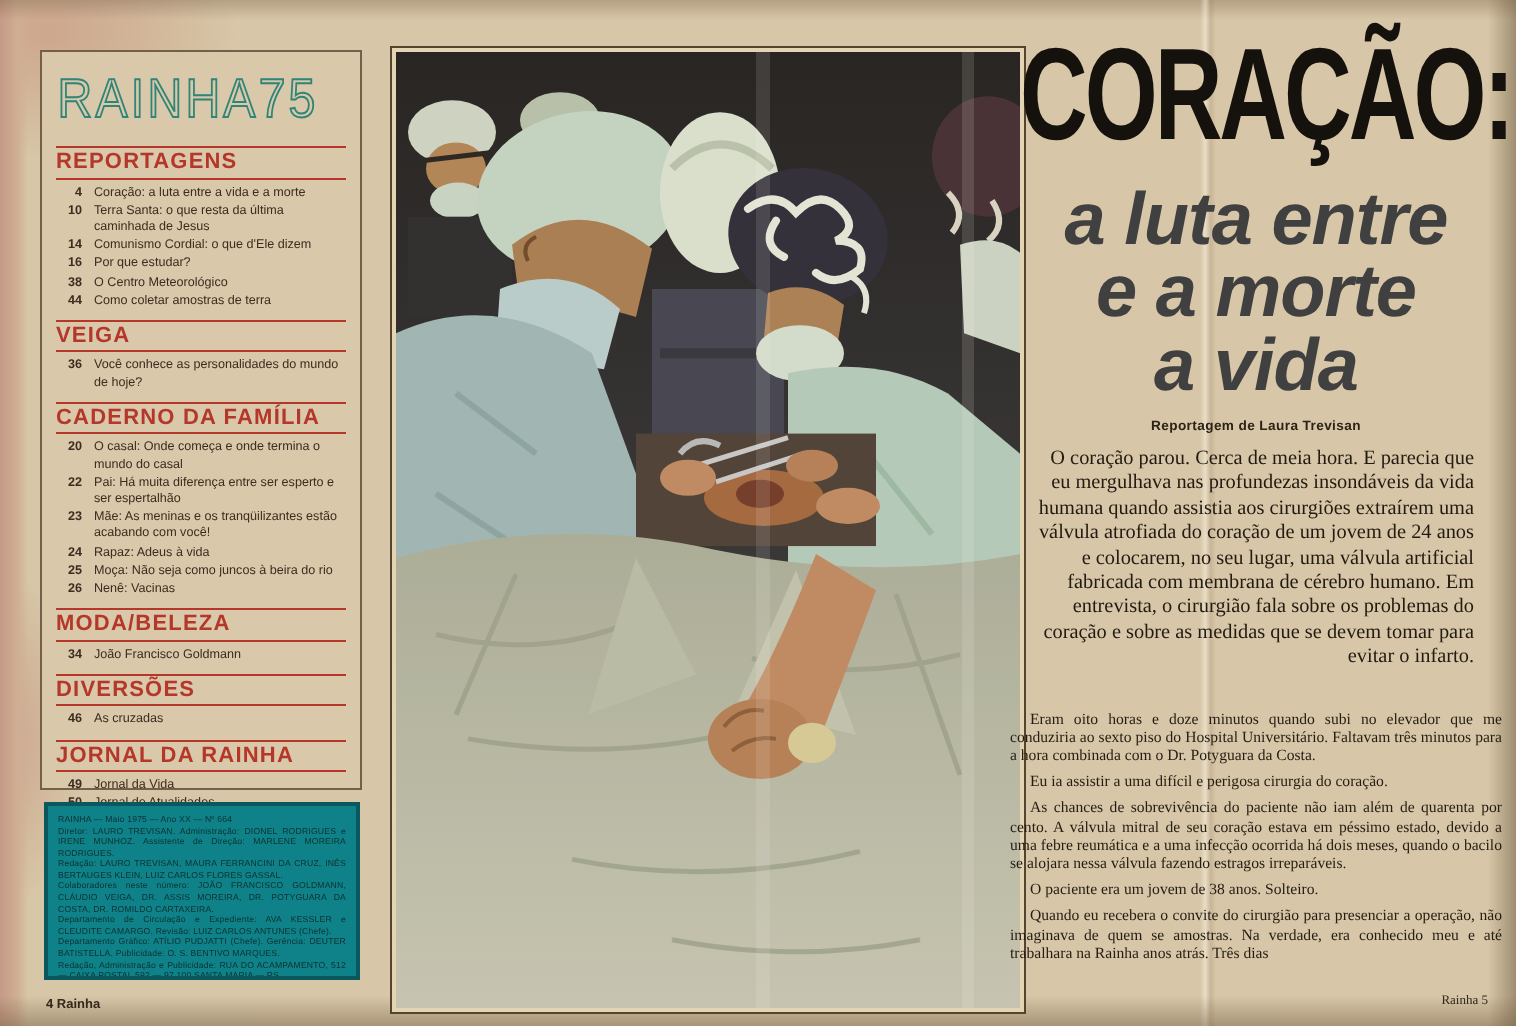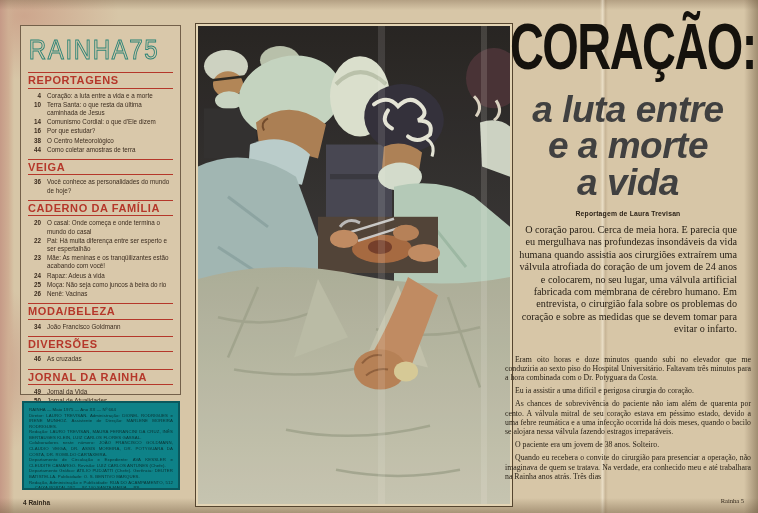--- a/index.html
+++ b/index.html
@@ -345,7 +345,7 @@
         <p>Eu ia assistir a uma difícil e perigosa cirurgia do coração.</p>
         <p>As chances de sobrevivência do paciente não iam além de quarenta por cento. A válvula mitral de seu coração estava em péssimo estado, devido a uma febre reumática e a uma infecção ocorrida há dois meses, quando o bacilo se alojara nessa válvula fazendo estragos irreparáveis.</p>
         <p>O paciente era um jovem de 38 anos. Solteiro.</p>
-        <p>Quando eu recebera o convite do cirurgião para presenciar a operação, não imaginava de quem se tratava. Na verdade, era conhecido meu e até trabalhara na Rainha anos atrás. Três dias</p>
+        <p>Quando eu recebera o convite do cirurgião para presenciar a operação, não imaginava de quem se amostras. Na verdade, era conhecido meu e até trabalhara na Rainha anos atrás. Três dias</p>
       </div>
   </div>
 

